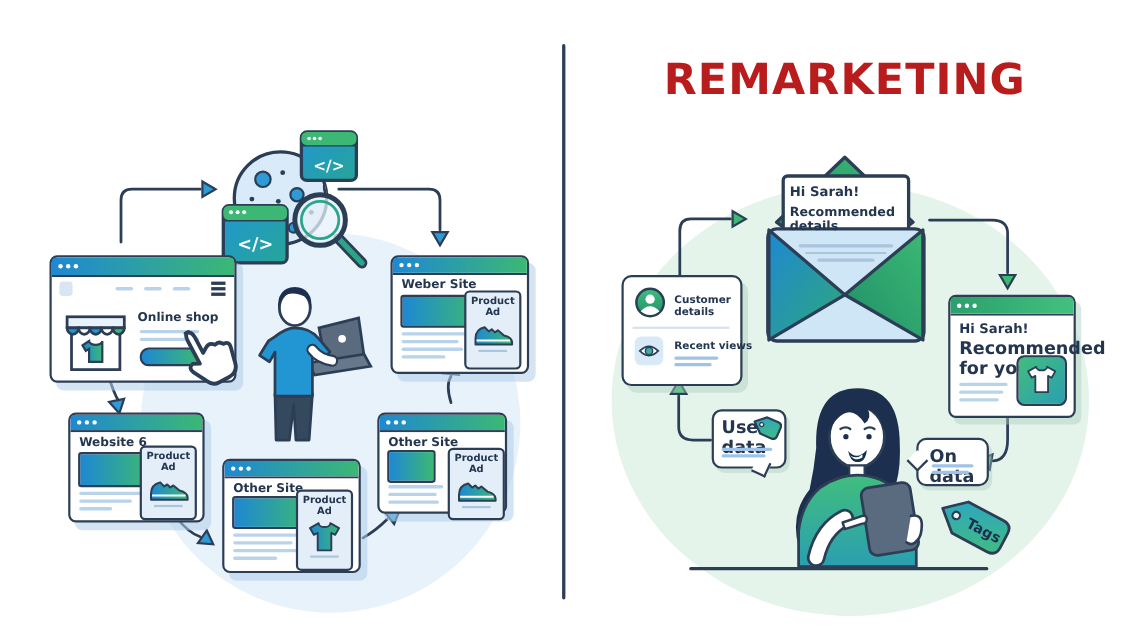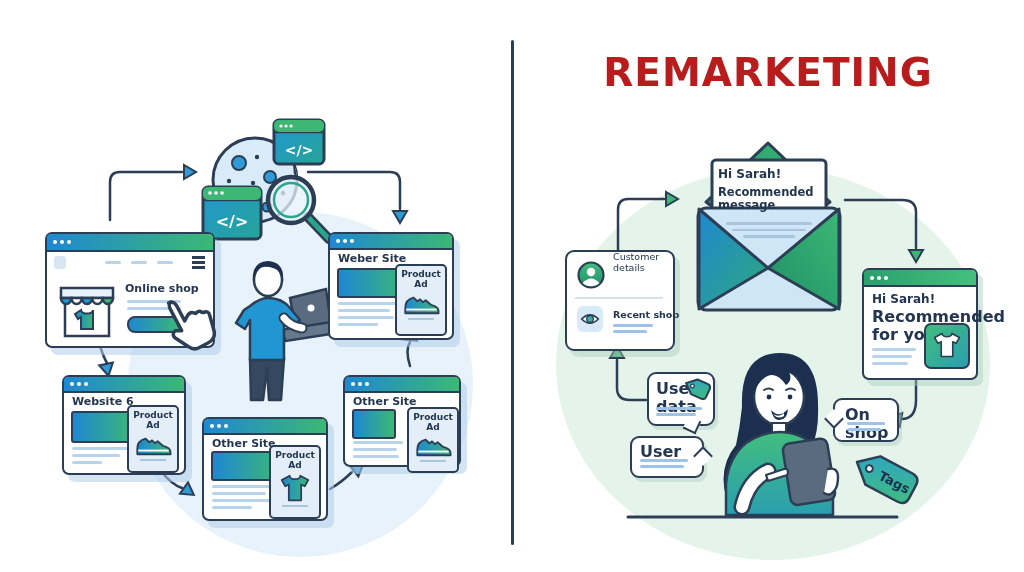--- a/index.html
+++ b/index.html
@@ -319,7 +319,7 @@
   </svg>
   <div class="letter-text">
     <div class="hi">Hi Sarah!</div>
-    <div class="msg">Recommended message</div>
+    <div class="msg">Recommended details</div>
     <div class="lline" style="width:86px;margin-top:10px"></div>
     <div class="lline" style="width:74px"></div>
     <div class="lline" style="width:52px"></div>

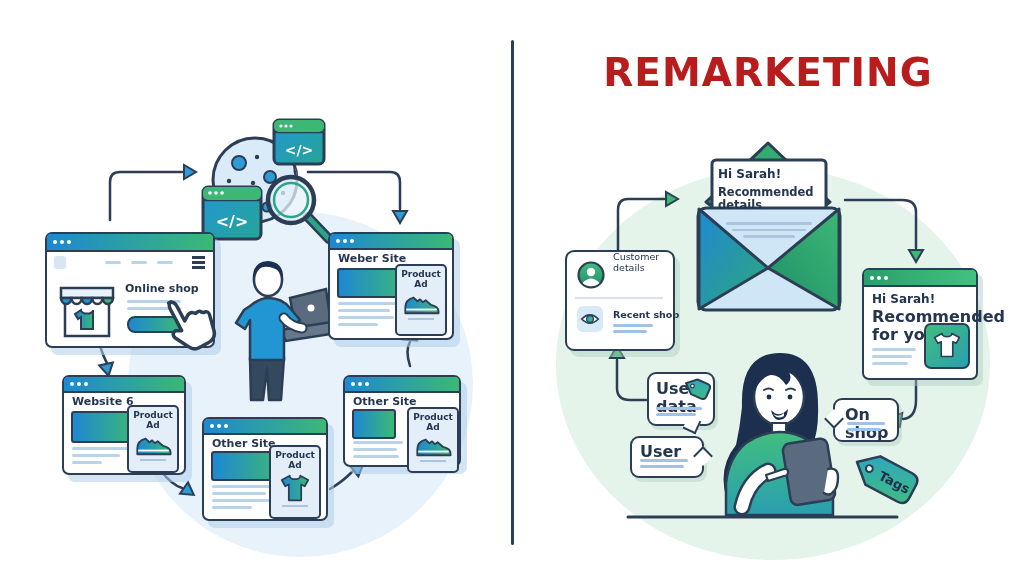--- a/index.html
+++ b/index.html
@@ -225,7 +225,7 @@
     </svg>
   </div>
 
-  <div class="bw" style="left:328px;top:232px;width:122px;height:104px">
+  <div class="bw" style="left:355px;top:232px;width:122px;height:104px">
     <div class="bw-head">
         <i class="dot"></i>
         <i class="dot"></i>

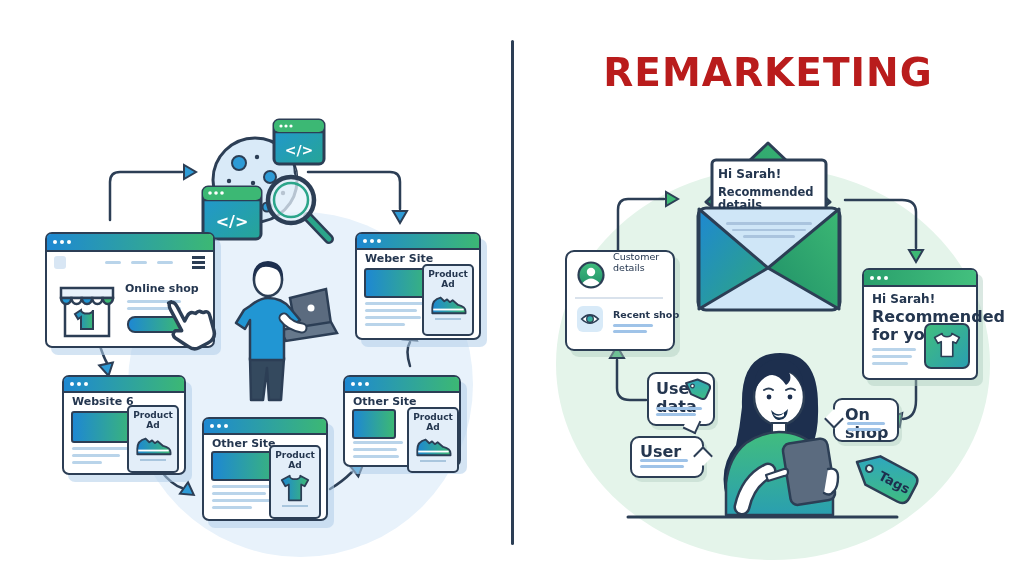--- a/index.html
+++ b/index.html
@@ -331,7 +331,7 @@
       <circle cx="14" cy="11" r="4.2" fill="#fff"></circle>
       <path d="M5.5,22 q8.5,-9 17,0 a12.5,12.5 0 0 1 -17,0 z" fill="#fff"></path>
     </svg>
-    <div class="abs" style="left:46px;top:0;width:54px;font-size:9.5px;font-weight:400;line-height:1.15">Customer details</div>
+    <div class="abs" style="left:46px;top:16px;width:54px;font-size:9.5px;font-weight:700;line-height:1.15">Customer details</div>
     <div class="abs" style="left:8px;top:45px;width:88px;height:1.5px;background:#d9e2ec"></div>
     <div class="abs" style="left:10px;top:54px;width:26px;height:26px;background:#d8eaf8;border-radius:6px"></div>
     <svg class="abs" style="left:13px;top:60px" width="20" height="14" viewBox="0 0 24 16">

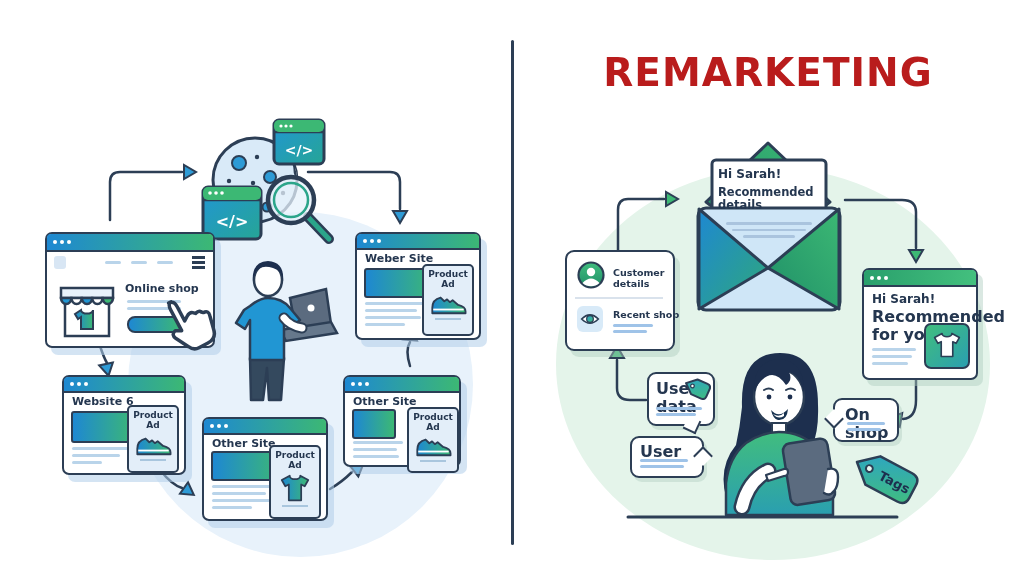--- a/index.html
+++ b/index.html
@@ -338,7 +338,7 @@
       <path d="M2,8 Q12,-2 22,8 Q12,18 2,8 z" fill="#fff" stroke="#2c3e55" stroke-width="2"></path>
       <circle cx="12" cy="8" r="4" fill="url(#gGreen)" stroke="#2c3e55" stroke-width="1.5"></circle>
     </svg>
-    <div class="abs" style="left:46px;top:57px;width:58px;font-size:9.5px;font-weight:700;white-space:nowrap">Recent shop</div>
+    <div class="abs" style="left:46px;top:57px;width:58px;font-size:9.5px;font-weight:700;white-space:nowrap">Recent views</div>
     <div class="tl g" style="left:46px;top:72px;width:40px"></div>
     <div class="tl g" style="left:46px;top:78px;width:34px"></div>
   </div>

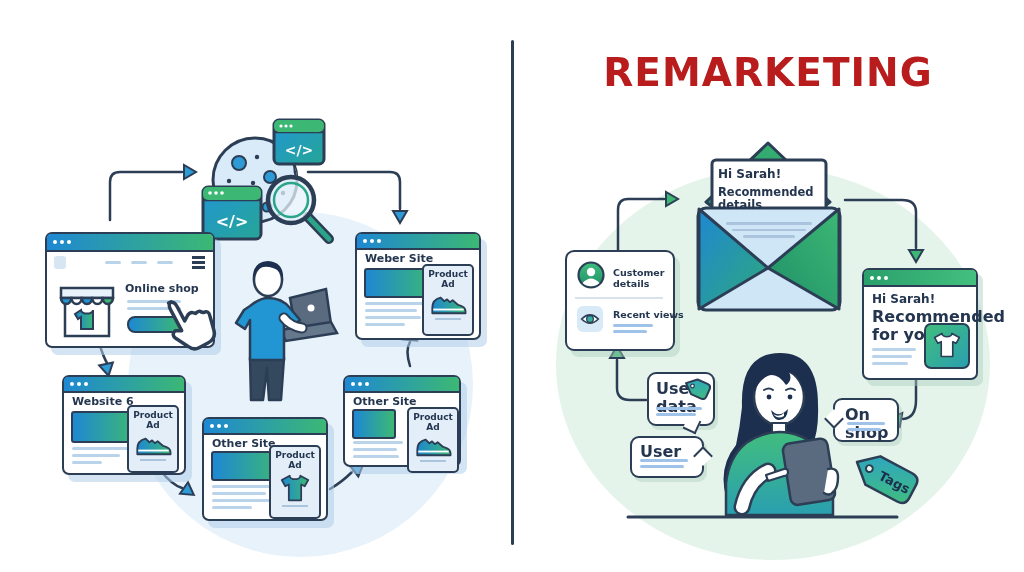--- a/index.html
+++ b/index.html
@@ -405,7 +405,7 @@
   </div>
 
   <div class="bubble" style="left:833px;top:398px;width:62px;height:40px">
-    <div class="txt" style="left:10px;top:6px">On shop</div>
+    <div class="txt" style="left:10px;top:6px">On data</div>
     <div class="tl g" style="left:12px;top:22px;width:38px"></div>
     <div class="tl g" style="left:12px;top:28px;width:34px"></div>
     <div class="tail l"></div>

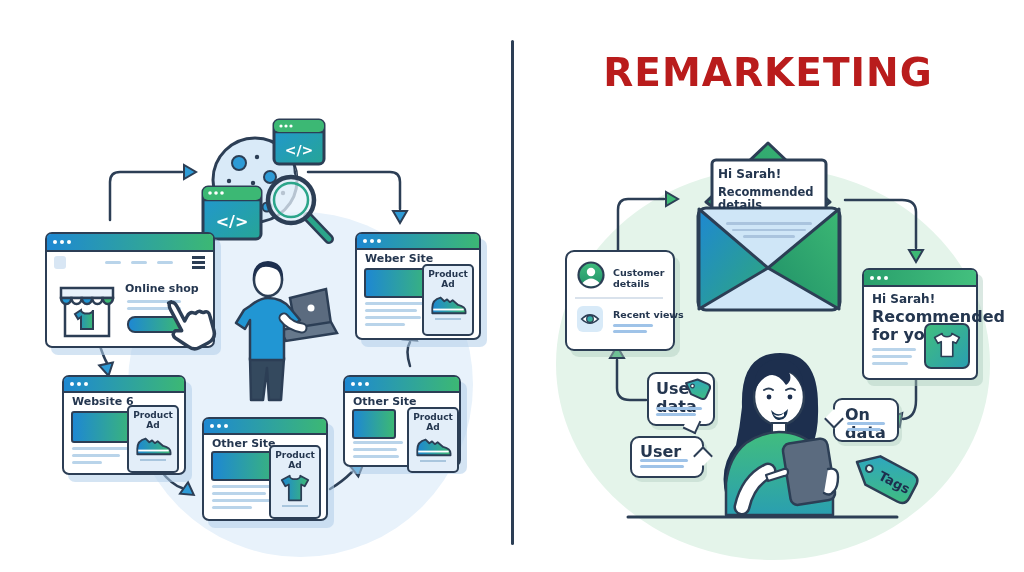--- a/index.html
+++ b/index.html
@@ -397,12 +397,6 @@
     <div class="tail br"></div>
   </div>
 
-  <div class="bubble" style="left:630px;top:436px;width:70px;height:38px">
-    <div class="txt" style="left:8px;top:5px">User</div>
-    <div class="tl g" style="left:8px;top:21px;width:48px"></div>
-    <div class="tl g" style="left:8px;top:27px;width:44px"></div>
-    <div class="tail r"></div>
-  </div>
 
   <div class="bubble" style="left:833px;top:398px;width:62px;height:40px">
     <div class="txt" style="left:10px;top:6px">On data</div>

